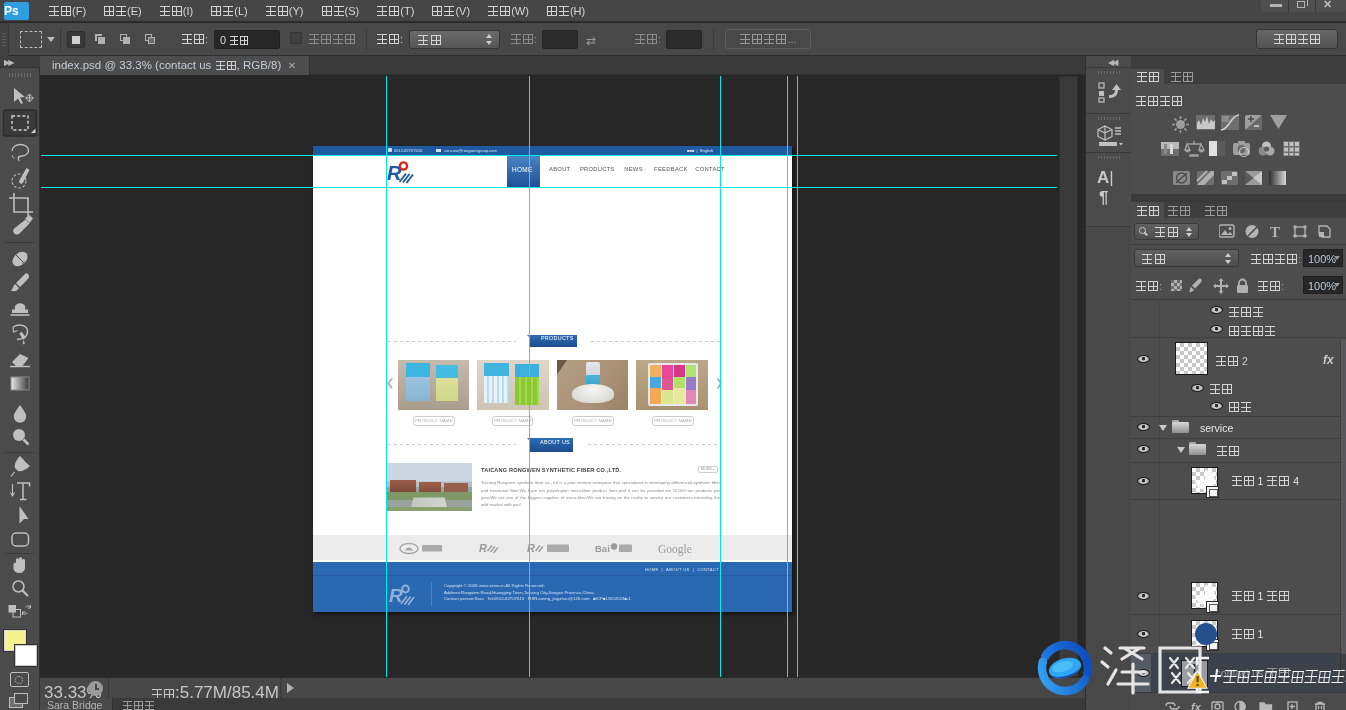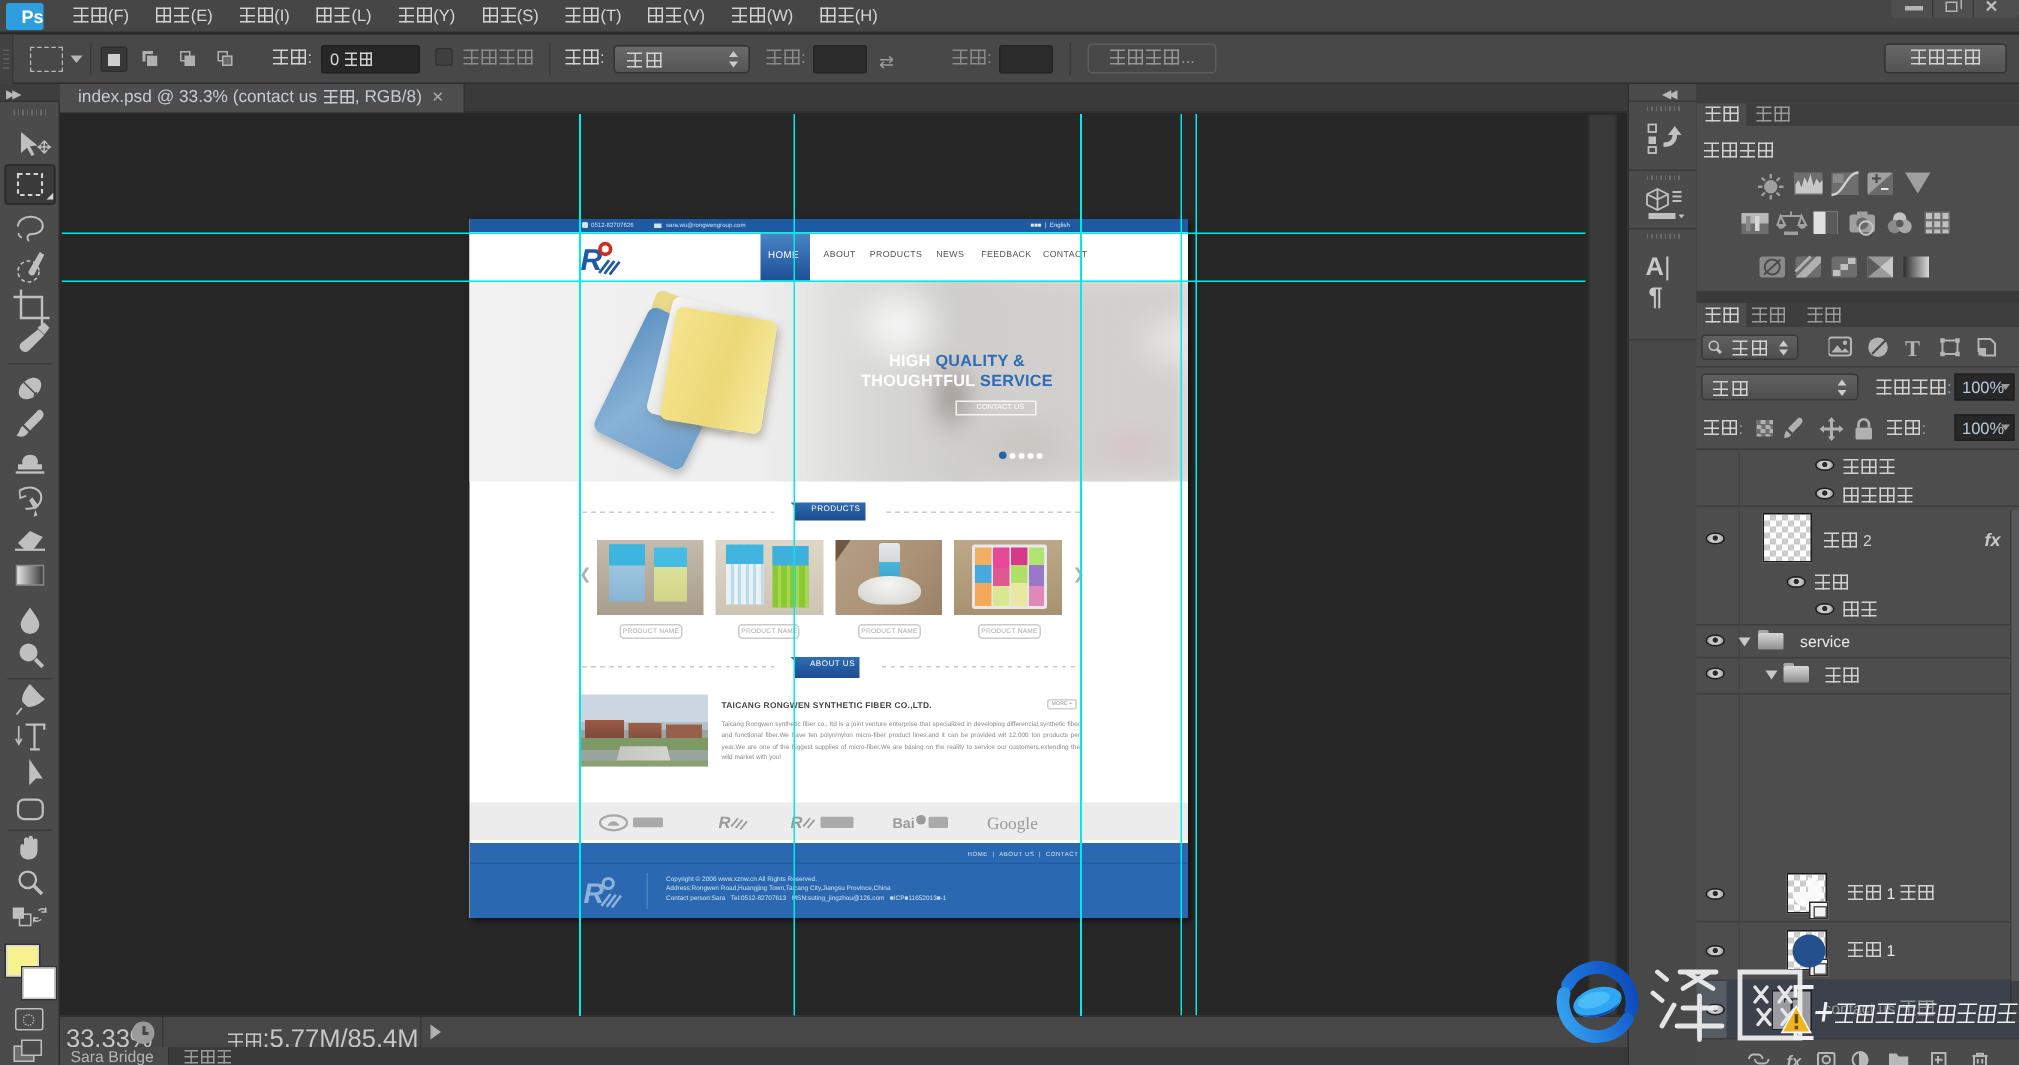--- a/index.html
+++ b/index.html
@@ -36,7 +36,7 @@
 <body>
 
 <div class="abs" id="menubar" style="left:0;top:0;width:1346px;height:22px;background:#464646;border-bottom:1px solid #2e2e2e">
- <div class="abs" style="left:4px;top:2px;width:25px;height:18px;background:#2d9fe0;border-radius:2px;color:#fff;font-size:12px;font-weight:bold;text-align:right;line-height:18px">Ps</div>
+ <div class="abs" style="left:4px;top:2px;width:25px;height:18px;background:#2d9fe0;border-radius:2px;color:#fff;font-size:12px;font-weight:bold;text-align:left;line-height:18px">Ps</div>
  <div class="abs" style="left:48px;top:5px;color:#d6d6d6;font-size:11px;white-space:nowrap">
   <span style="margin-right:14px"><span class="cj"></span><span class="cj b"></span>(F)</span>
   <span style="margin-right:14px"><span class="cj b"></span><span class="cj"></span>(E)</span>

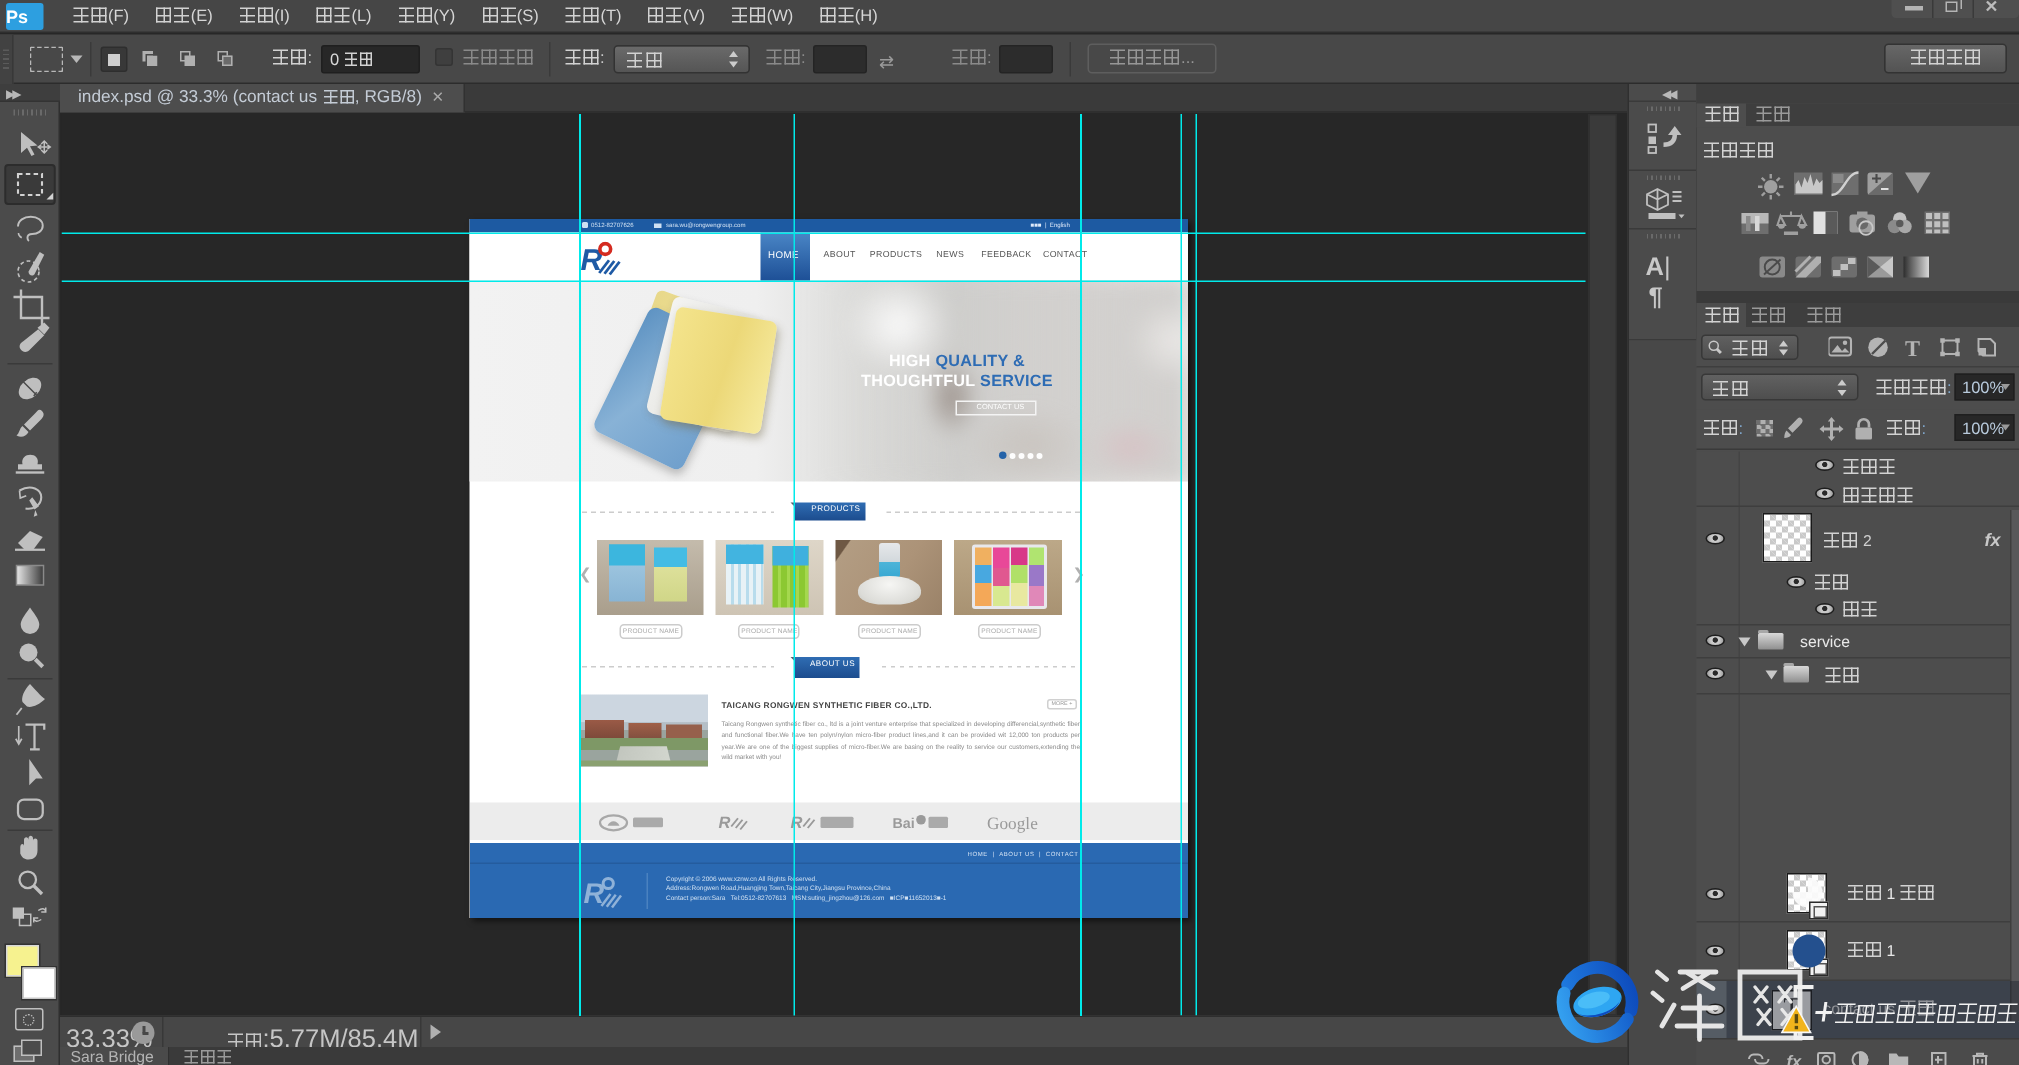--- a/index.html
+++ b/index.html
@@ -241,29 +241,6 @@
    <div class="abs" style="left:236px;top:11.5px;color:#555;font-size:9px;transform:scale(.65);transform-origin:0 0;white-space:nowrap;letter-spacing:.4px">ABOUT&nbsp;&nbsp;&nbsp;&nbsp;&nbsp;PRODUCTS&nbsp;&nbsp;&nbsp;&nbsp;&nbsp;NEWS&nbsp;&nbsp;&nbsp;&nbsp;&nbsp;&nbsp;FEEDBACK&nbsp;&nbsp;&nbsp;&nbsp;CONTACT</div>
   </div>
 
-  <div class="abs" style="left:0;top:41px;width:479px;height:133.5px;background:linear-gradient(90deg,#f2f2f2 0%,#efefef 40%,#dcdcda 55%,#d2d2d0 68%,#dddbd9 82%,#eae8e6 100%);overflow:hidden">
-   <div class="abs" style="left:225px;top:0;width:254px;height:134px;background:
-     radial-gradient(55px 52px at 24% 22%,rgba(252,252,252,.95),transparent 65%),
-     radial-gradient(28px 42px at 38% 58%,rgba(112,94,84,.55),transparent 65%),
-     radial-gradient(40px 26px at 85% 83%,rgba(218,182,188,.55),transparent 70%),
-     radial-gradient(60px 38px at 58% 82%,rgba(192,184,176,.5),transparent 70%),
-     radial-gradient(45px 40px at 97% 30%,rgba(240,238,236,.8),transparent 70%),
-     linear-gradient(90deg,rgba(205,205,205,0),rgba(198,196,194,.7));filter:blur(6px)"></div>
-
-   <div class="abs" style="left:110px;top:12px;width:52px;height:84px;background:linear-gradient(100deg,#e8d88a,#f0e49a);transform:rotate(20deg);border-radius:4px"></div>
-   <div class="abs" style="left:98px;top:26px;width:66px;height:92px;background:linear-gradient(115deg,#5d92c2,#88b2d6 45%,#6f9fcc);transform:rotate(26deg);border-radius:6px;box-shadow:2px 3px 6px rgba(90,90,90,.35)"></div>
-   <div class="abs" style="left:126px;top:16px;width:60px;height:80px;background:linear-gradient(105deg,#f4f4f2,#e4e4e0 60%,#eeeeec);transform:rotate(14deg);border-radius:5px;box-shadow:1px 2px 5px rgba(120,120,120,.3)"></div>
-   <div class="abs" style="left:132px;top:22px;width:68px;height:76px;background:linear-gradient(100deg,#f4e48c,#ecd878 55%,#f6ea9e);transform:rotate(9deg);border-radius:5px;box-shadow:2px 3px 6px rgba(120,110,80,.45)"></div>
-
-   <div class="abs" style="left:235px;top:48px;width:180px;font-size:10.8px;font-weight:bold;letter-spacing:.2px;color:#fff;line-height:12.8px;text-align:center">HIGH <span style="color:#2e6cb4">QUALITY &amp;</span><br>THOUGHTFUL <span style="color:#2e6cb4">SERVICE</span></div>
-   <div class="abs" style="left:324px;top:79.6px;width:54px;height:10.8px;border:1px solid #f4f4f4;color:#fff;font-size:9px;text-align:center"><span style="display:inline-block;transform:scale(.55);transform-origin:center 1px">CONTACT&nbsp;US</span></div>
-
-   <div class="abs" style="left:352.5px;top:114.4px;width:5px;height:5px;border-radius:50%;background:#2563a8"></div>
-   <div class="abs" style="left:359.5px;top:115px;width:4px;height:4px;border-radius:50%;background:#fdfdfd"></div>
-   <div class="abs" style="left:365.5px;top:115px;width:4px;height:4px;border-radius:50%;background:#fdfdfd"></div>
-   <div class="abs" style="left:371.5px;top:115px;width:4px;height:4px;border-radius:50%;background:#fdfdfd"></div>
-   <div class="abs" style="left:377.5px;top:115px;width:4px;height:4px;border-radius:50%;background:#fdfdfd"></div>
-  </div>
 
   <div class="abs" style="left:74.5px;top:195px;width:128px;height:1px;background:repeating-linear-gradient(90deg,#ccc 0 3px,transparent 3px 6px)"></div>
   <div class="abs" style="left:277.5px;top:195px;width:130px;height:1px;background:repeating-linear-gradient(90deg,#ccc 0 3px,transparent 3px 6px)"></div>

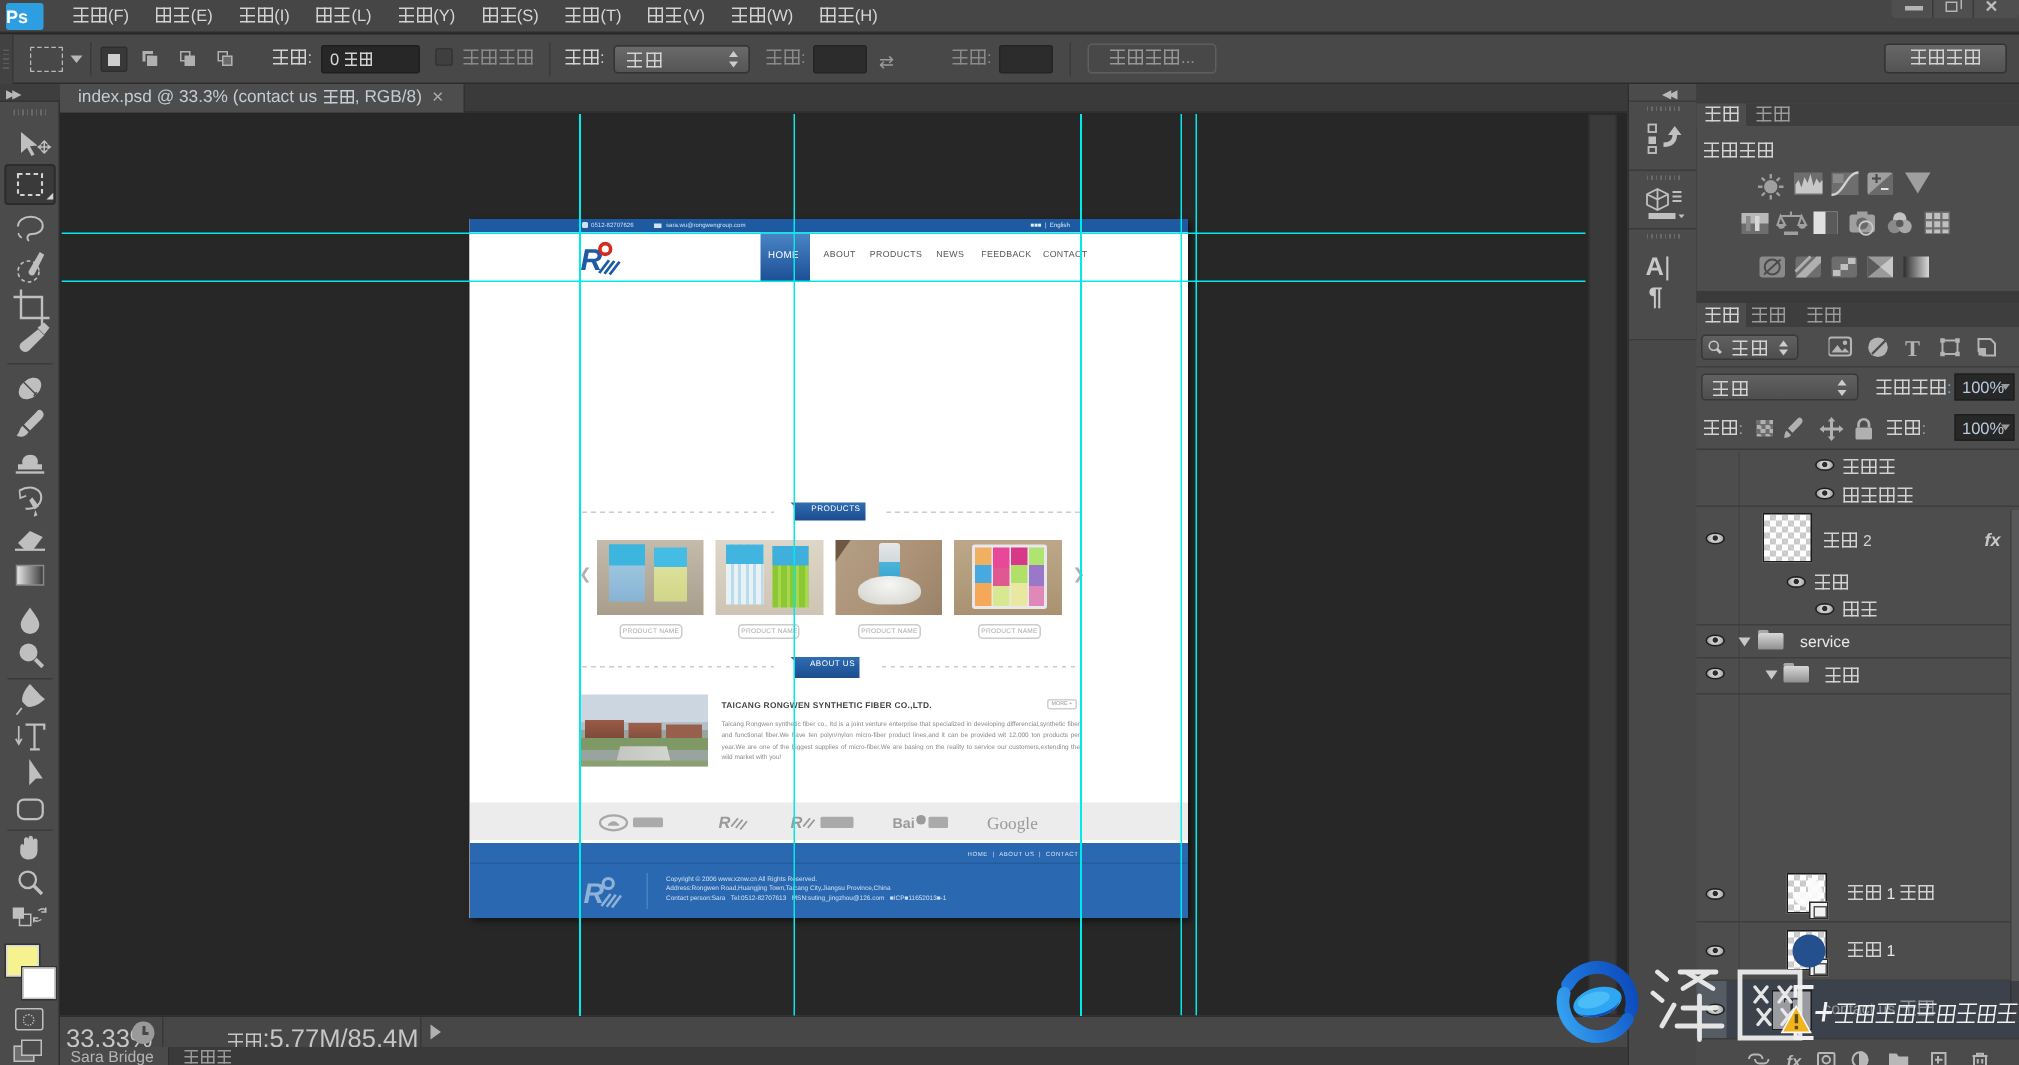--- a/index.html
+++ b/index.html
@@ -584,6 +584,12 @@
   <div class="abs" style="left:85px;top:144px"><span class="cj"></span><span class="cj b"></span></div>
   <div class="abs" style="left:0;top:160.7px;width:215px;height:1px;background:#3e3e3e"></div>
 
+  <div class="lrow" style="top:160.7px">
+        <div class="eye" style="left:6px;top:15px"></div>
+        <div class="abs chk thumb"></div>
+        <div class="badge"></div>
+        <div class="name"><span class="cj"></span><span class="cj b"></span>&nbsp;1&nbsp;<span class="cj"></span><span class="cj b"></span>&nbsp;4</div>
+      </div>
   <div class="lrow" style="top:275.9px">
         <div class="eye" style="left:6px;top:15px"></div>
         <div class="abs chk thumb"></div>

